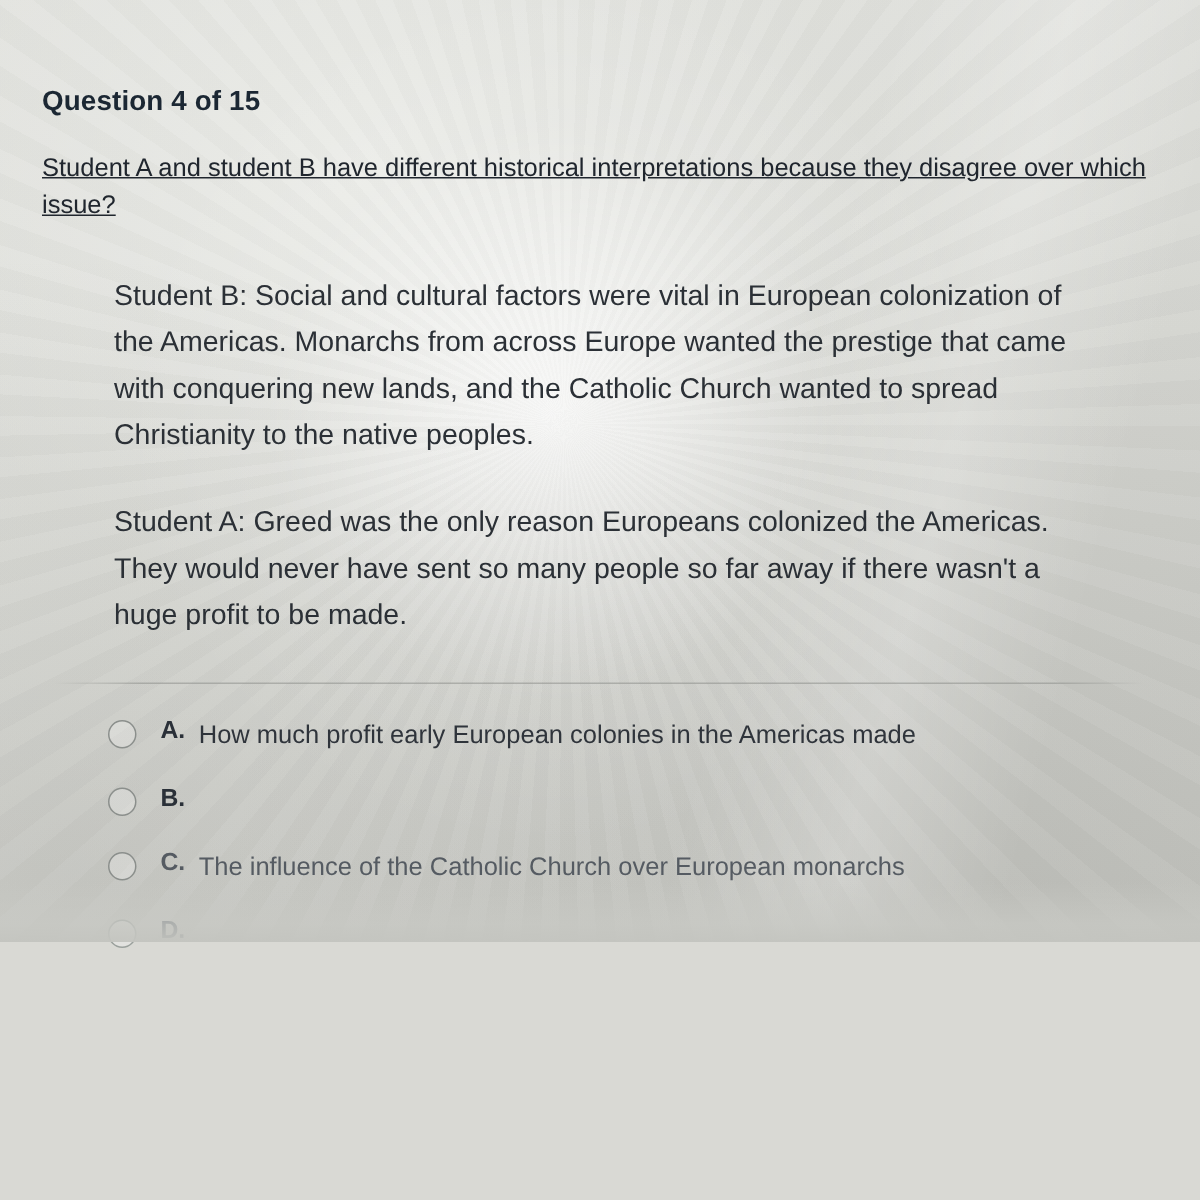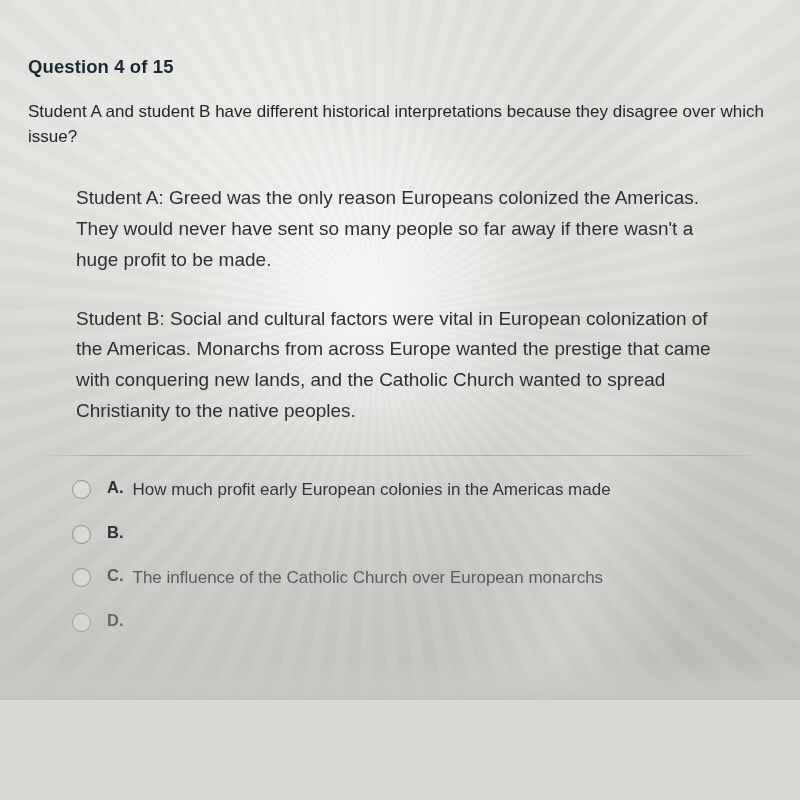--- a/index.html
+++ b/index.html
@@ -18,7 +18,7 @@
   #page {
     position: relative;
     width: 800px;
-    height: 700px;
+    height: 628px;
     background:
       radial-gradient(circle at 46% 44%, rgba(255,255,255,0.85) 0%, rgba(255,255,255,0.45) 18%, rgba(255,255,255,0.10) 34%, rgba(255,255,255,0.0) 52%),
       radial-gradient(ellipse at 30% 18%, rgba(235,236,232,0.9) 0%, rgba(222,223,218,0.5) 40%, rgba(210,211,206,0.0) 70%),

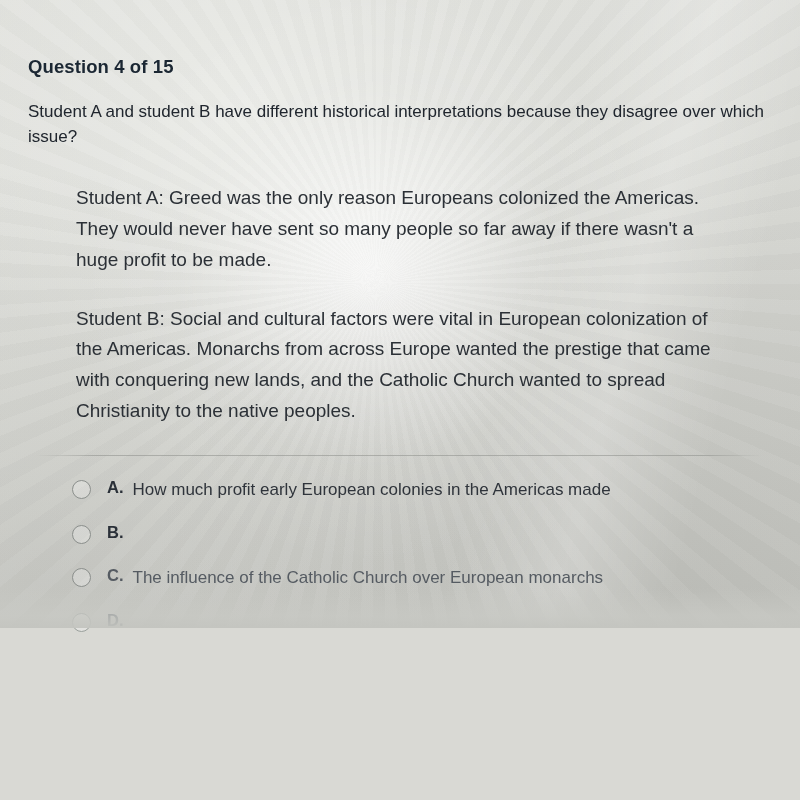--- a/index.html
+++ b/index.html
@@ -66,6 +66,7 @@
     line-height: 1.45;
     margin: 0 0 34px 0;
     max-width: 760px;
+    text-decoration: underline;
   }
 
   .statements {

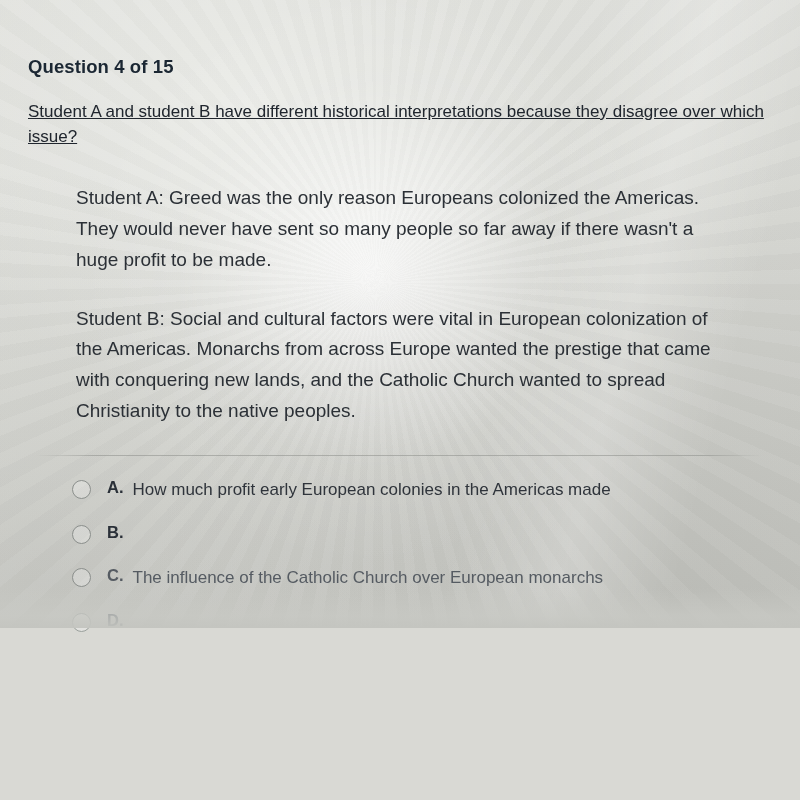--- a/index.html
+++ b/index.html
@@ -147,8 +147,8 @@
     <div class="q-stem">Student A and student B have different historical interpretations because they disagree over which issue?</div>
 
     <div class="statements">
+      <p class="statement">Student B: Social and cultural factors were vital in European colonization of the Americas. Monarchs from across Europe wanted the prestige that came with conquering new lands, and the Catholic Church wanted to spread Christianity to the native peoples.</p>
       <p class="statement">Student A: Greed was the only reason Europeans colonized the Americas. They would never have sent so many people so far away if there wasn't a huge profit to be made.</p>
-      <p class="statement">Student B: Social and cultural factors were vital in European colonization of the Americas. Monarchs from across Europe wanted the prestige that came with conquering new lands, and the Catholic Church wanted to spread Christianity to the native peoples.</p>
     </div>
 
     <div class="divider"></div>

